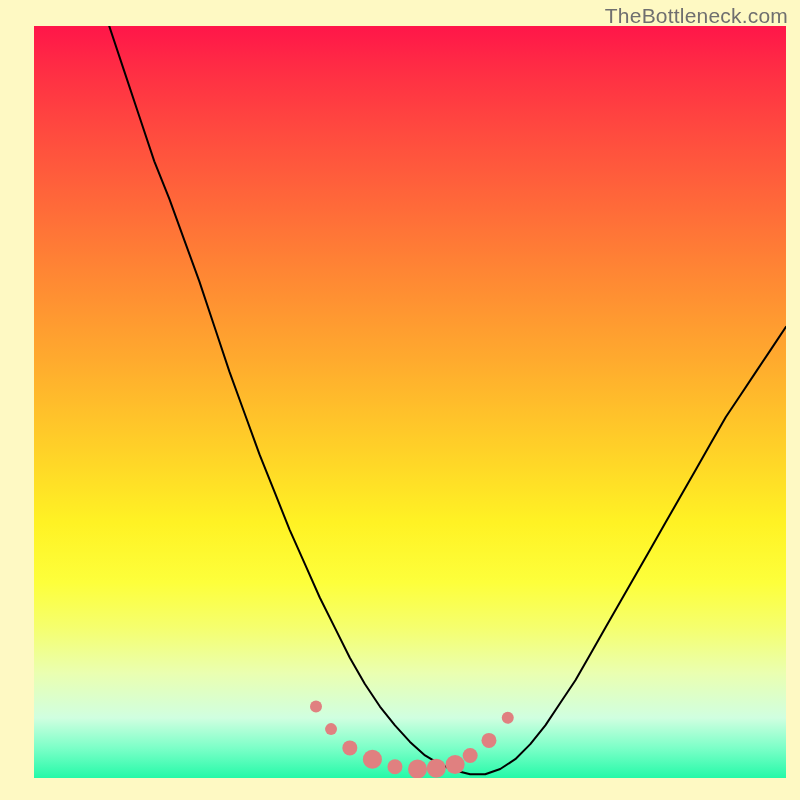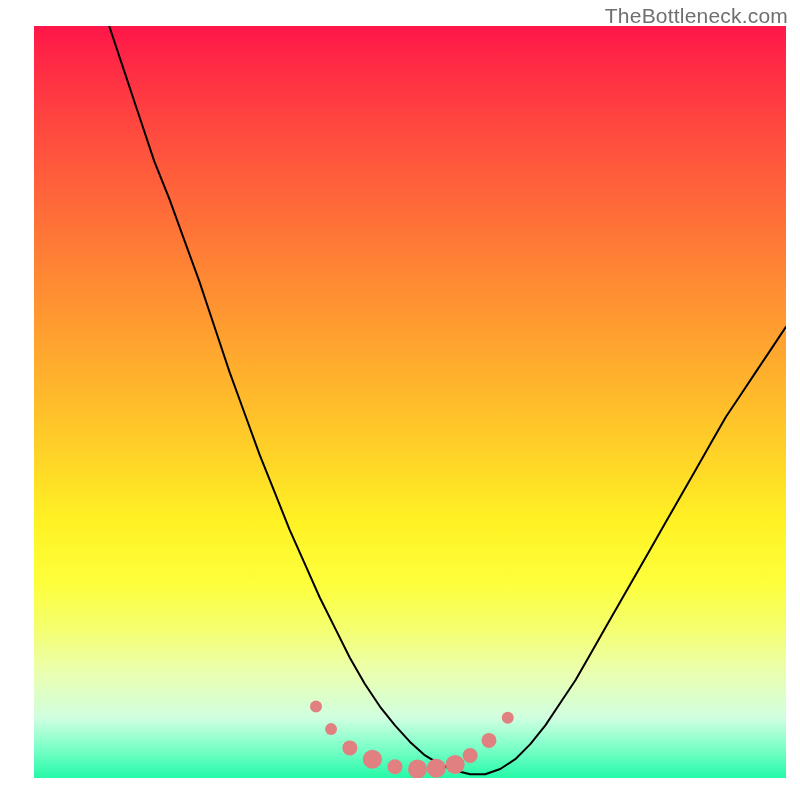--- a/index.html
+++ b/index.html
@@ -17,7 +17,7 @@
     top: 0;
     width: 800px;
     height: 800px;
-    background: #ffffff;
+    background: #fef9c3;
   }
   .plot-area {
     position: absolute;

